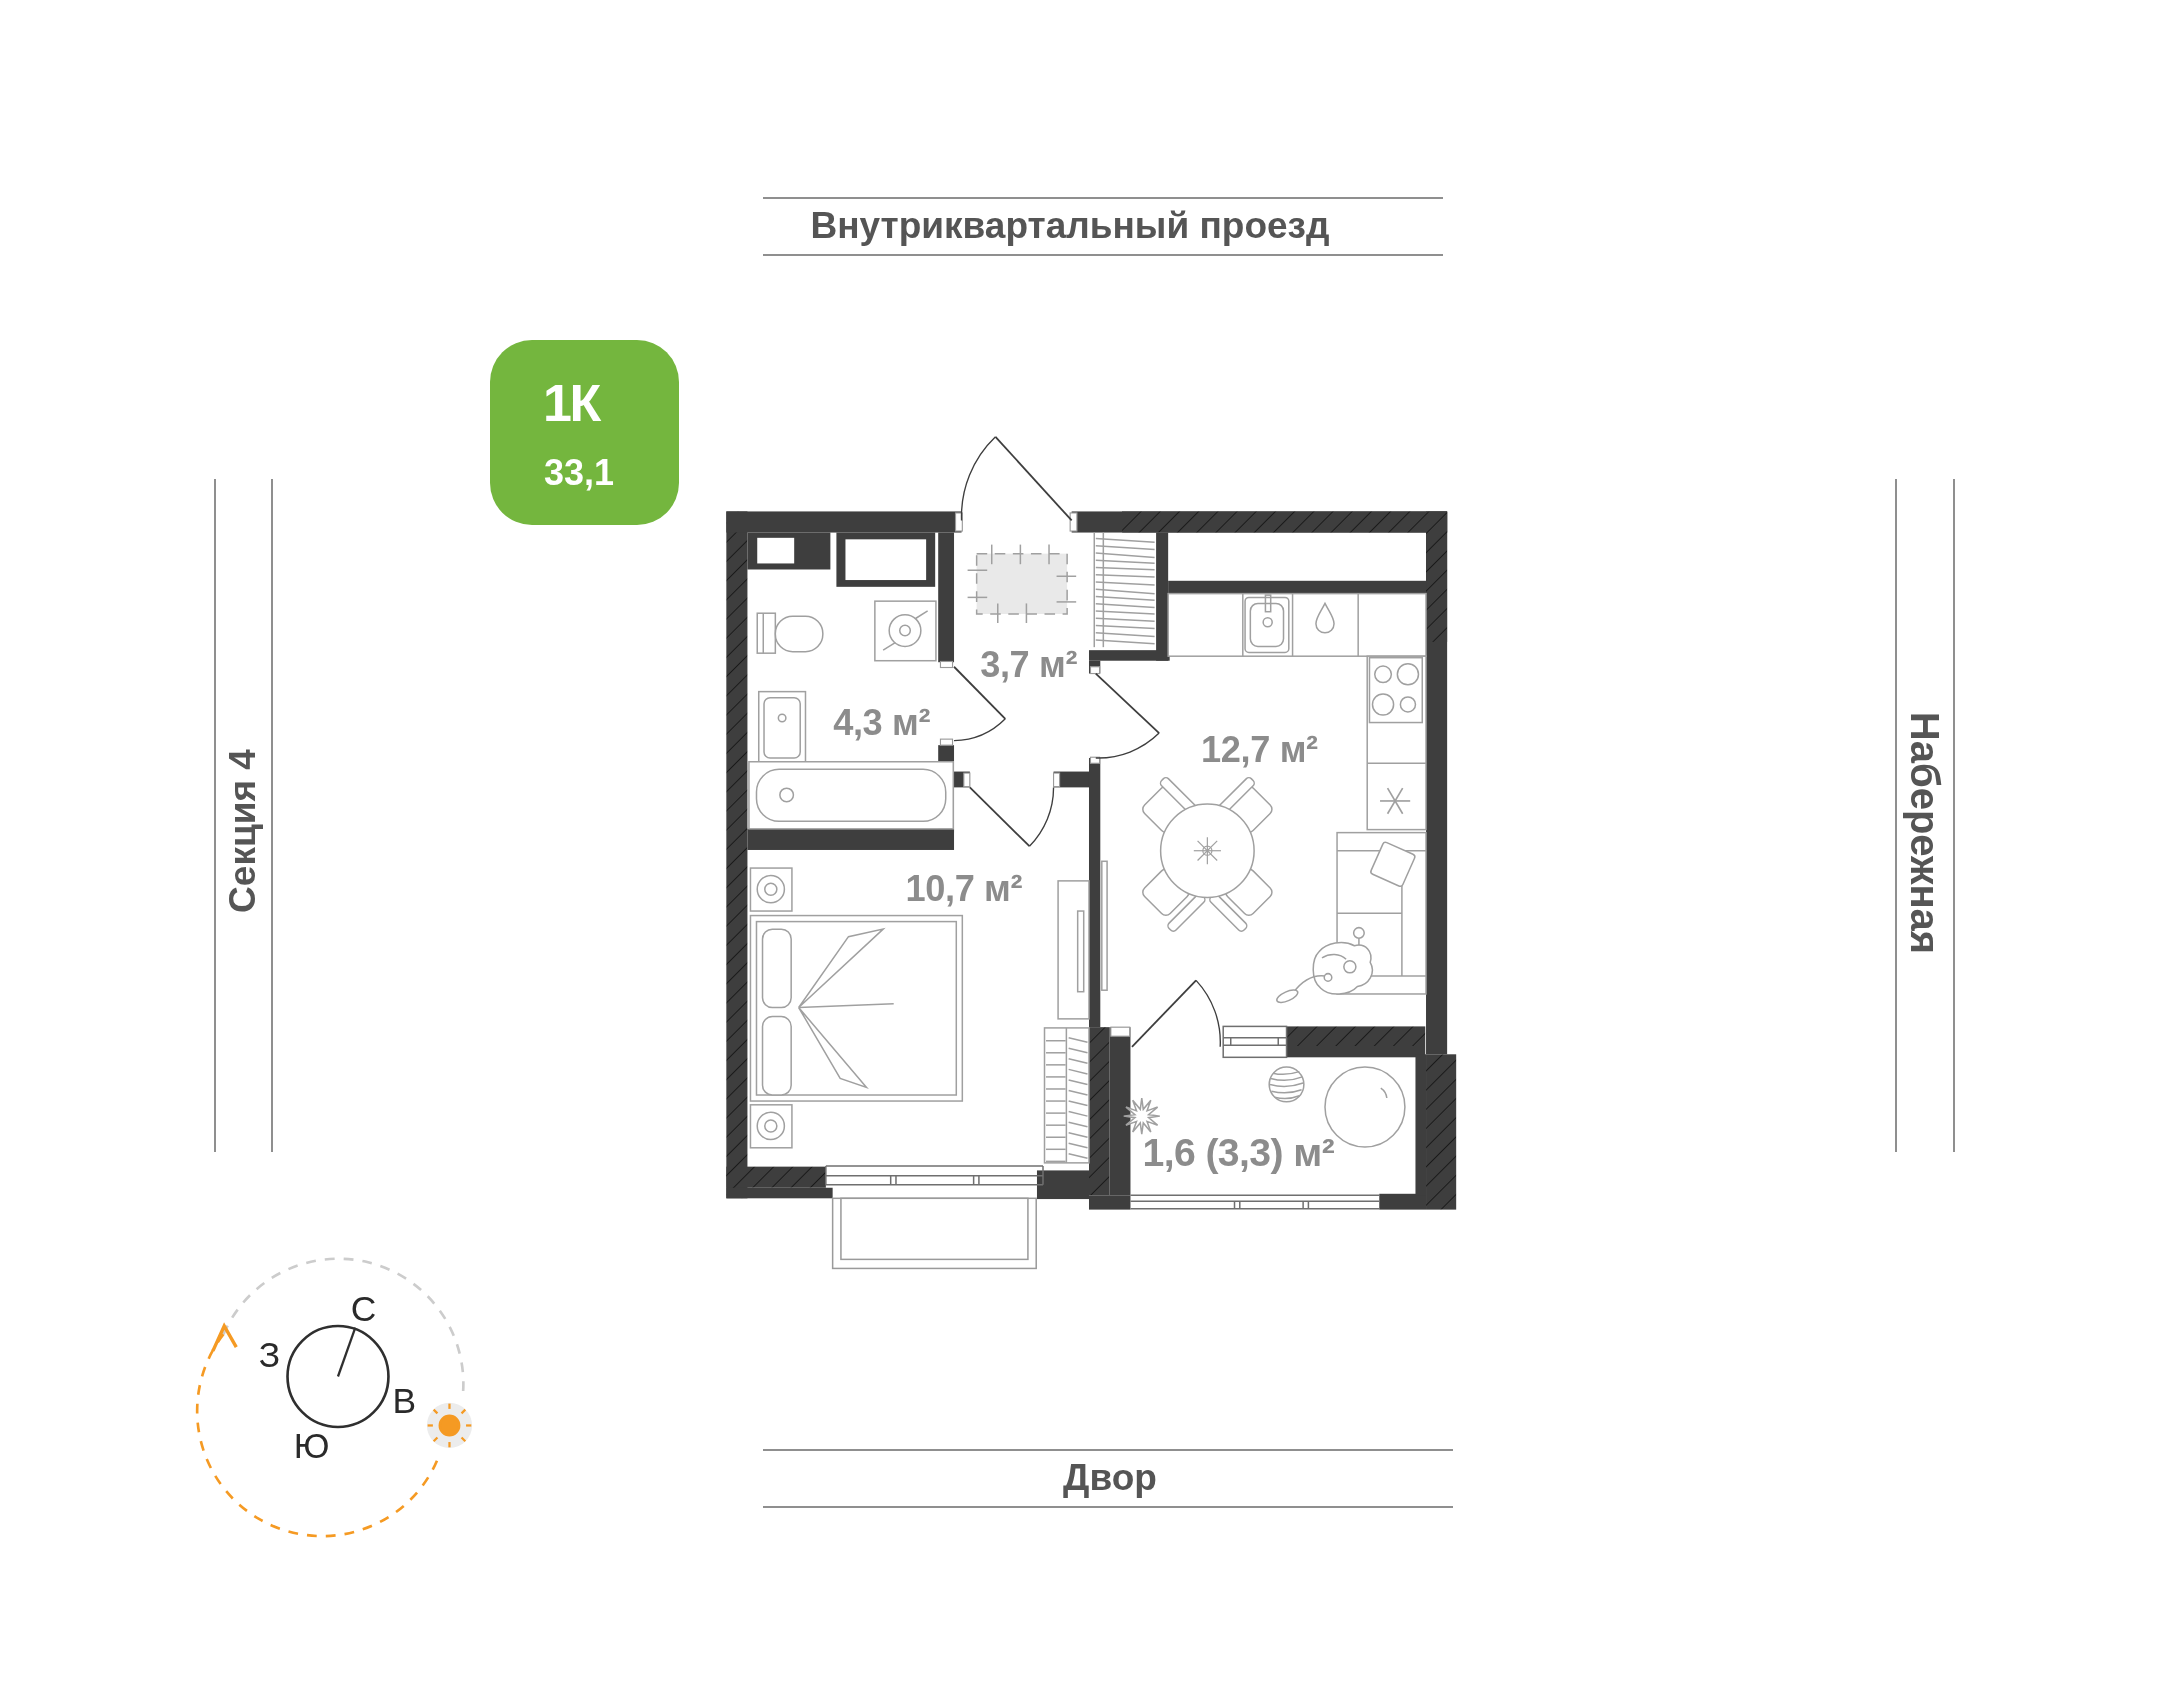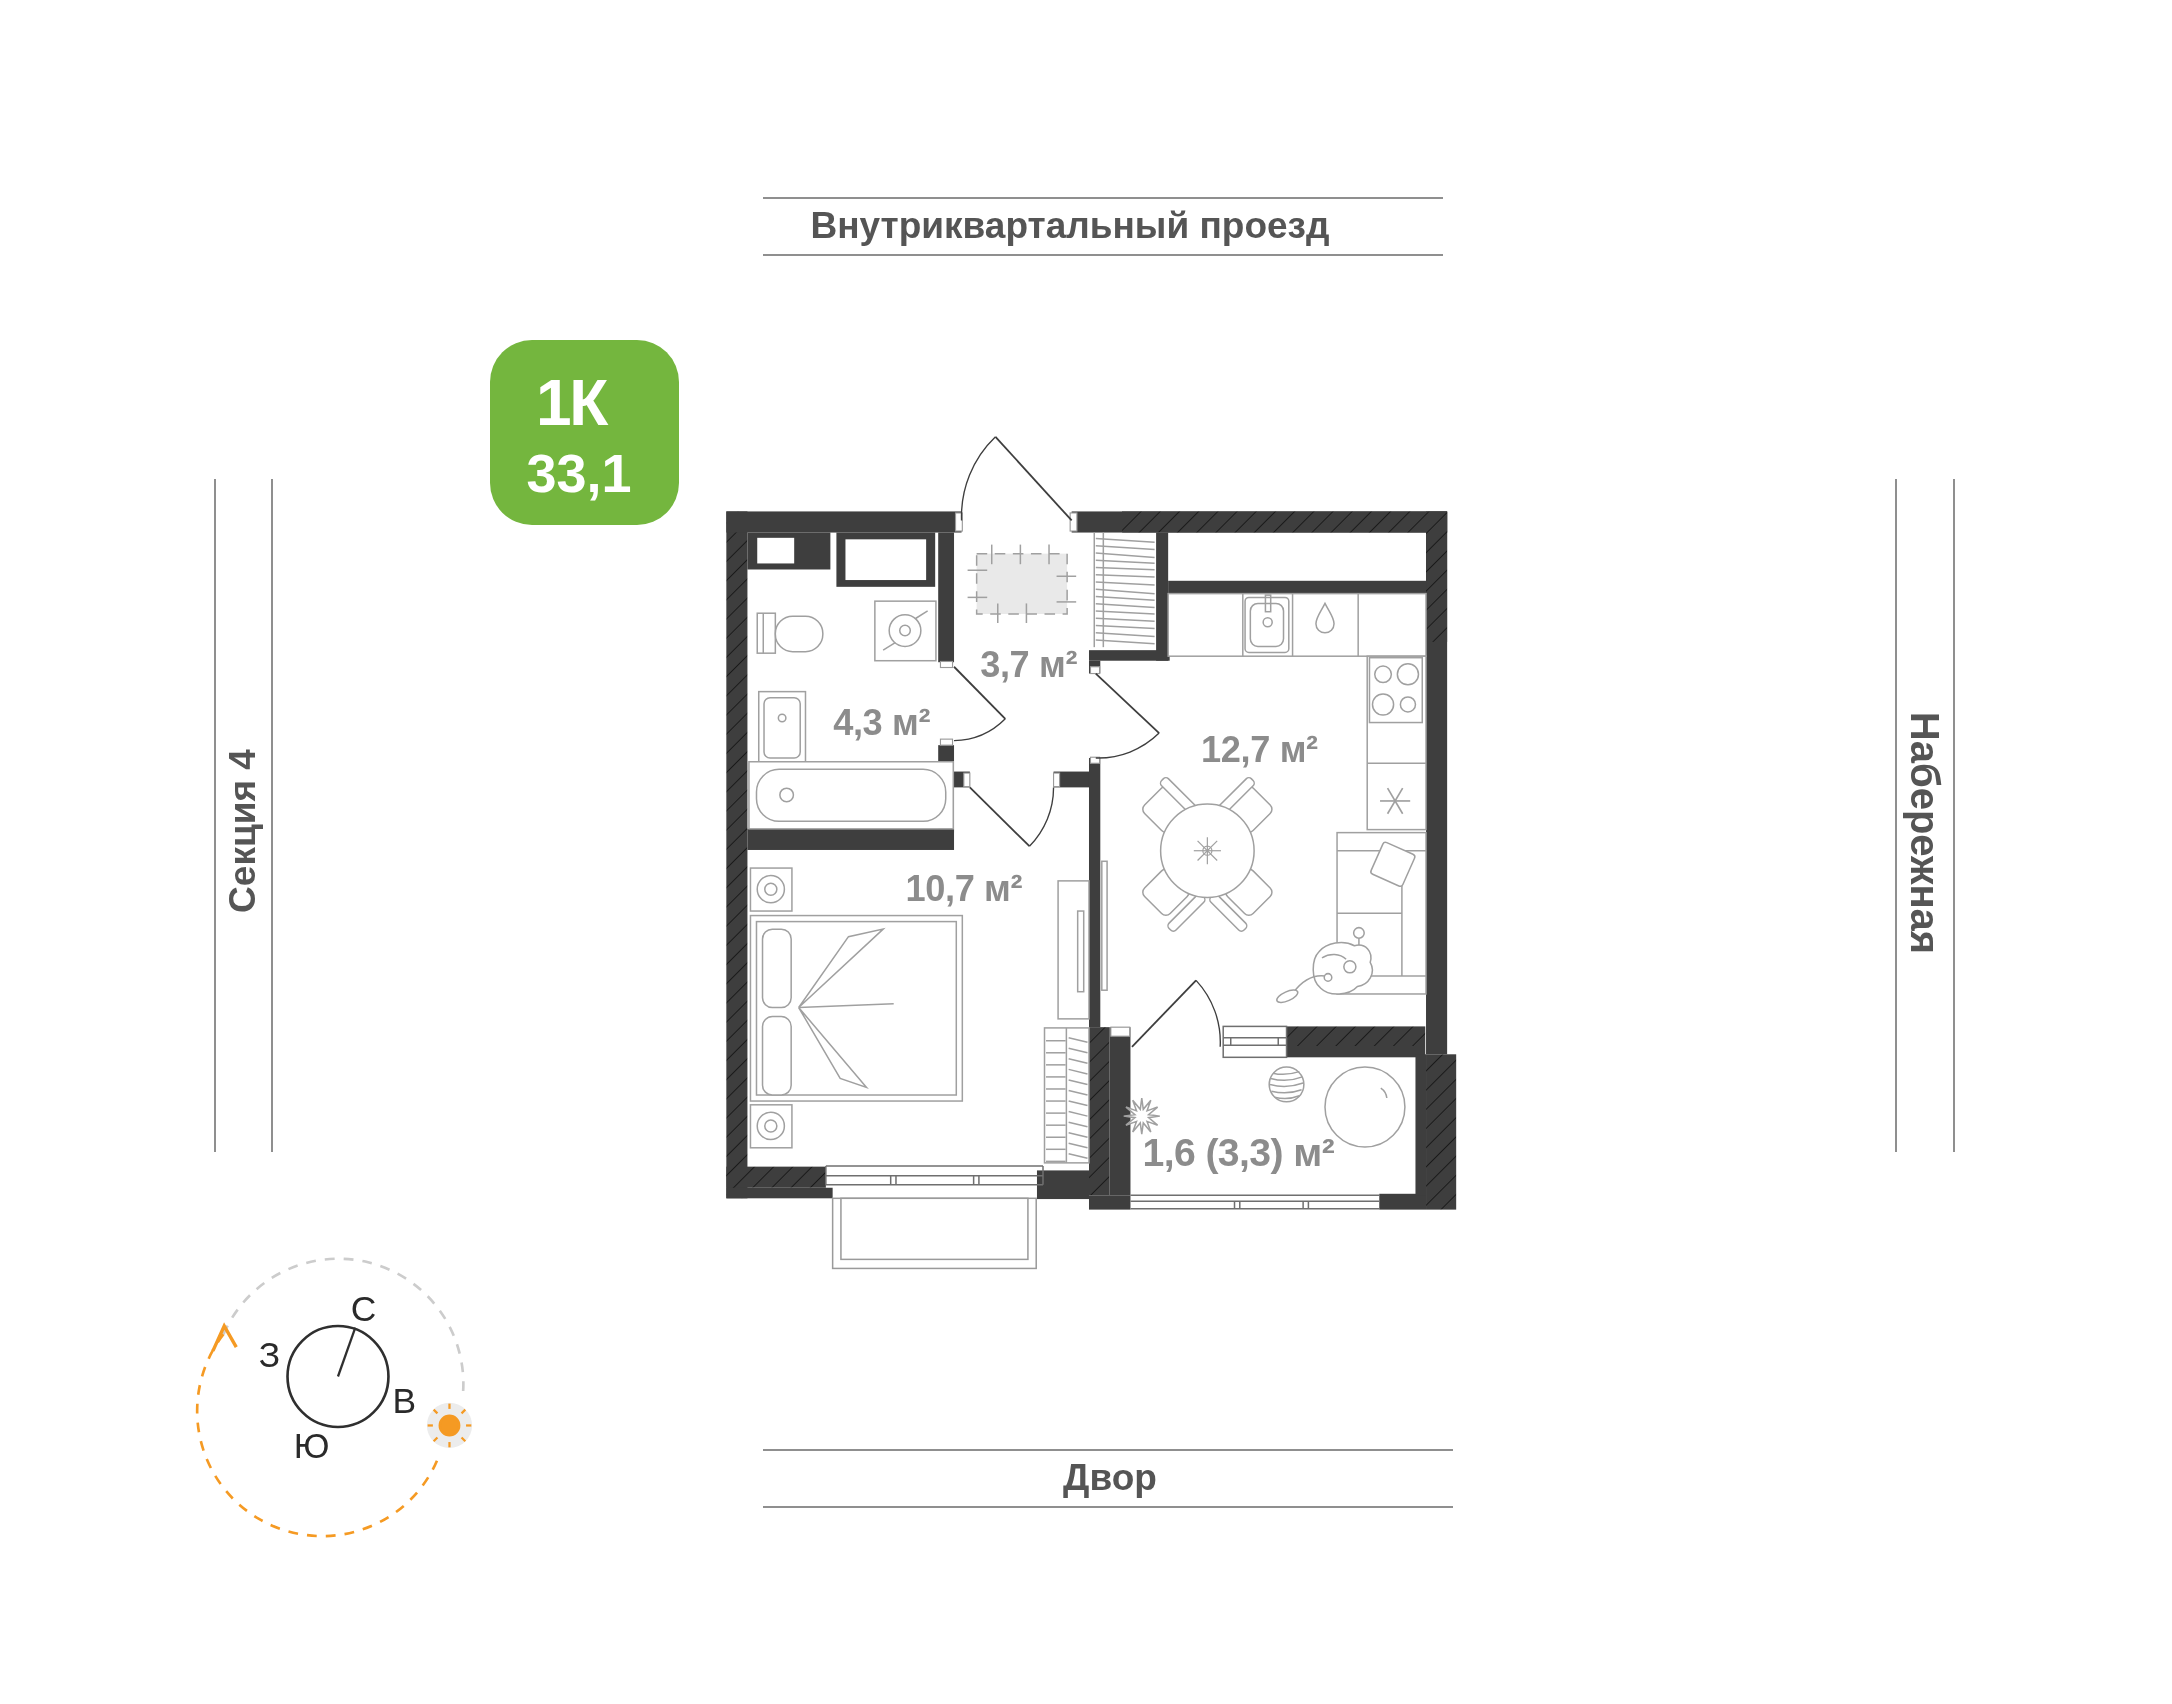--- a/index.html
+++ b/index.html
@@ -29,7 +29,7 @@
 <div class="street" style="left:1924px;top:833px;font-size:40px;transform:translate(-50%,-50%) rotate(90deg);">Набережная</div>
 
 <div class="abs" style="left:490px;top:340px;width:189px;height:185px;border-radius:42px;background:#74b63e;">
-  <div class="abs" style="left:81px;top:63px;transform:translate(-50%,-50%);color:#fff;font-weight:bold;font-size:64px;letter-spacing:-2.3px;">1К</div>
+  <div class="abs" style="left:81px;top:63px;transform:translate(-50%,-50%);color:#fff;font-weight:bold;font-size:52px;letter-spacing:-2.3px;">1К</div>
   <div class="abs" style="left:89px;top:133px;transform:translate(-50%,-50%);color:#fff;font-weight:bold;font-size:54px;">33,1</div>
 </div>
 

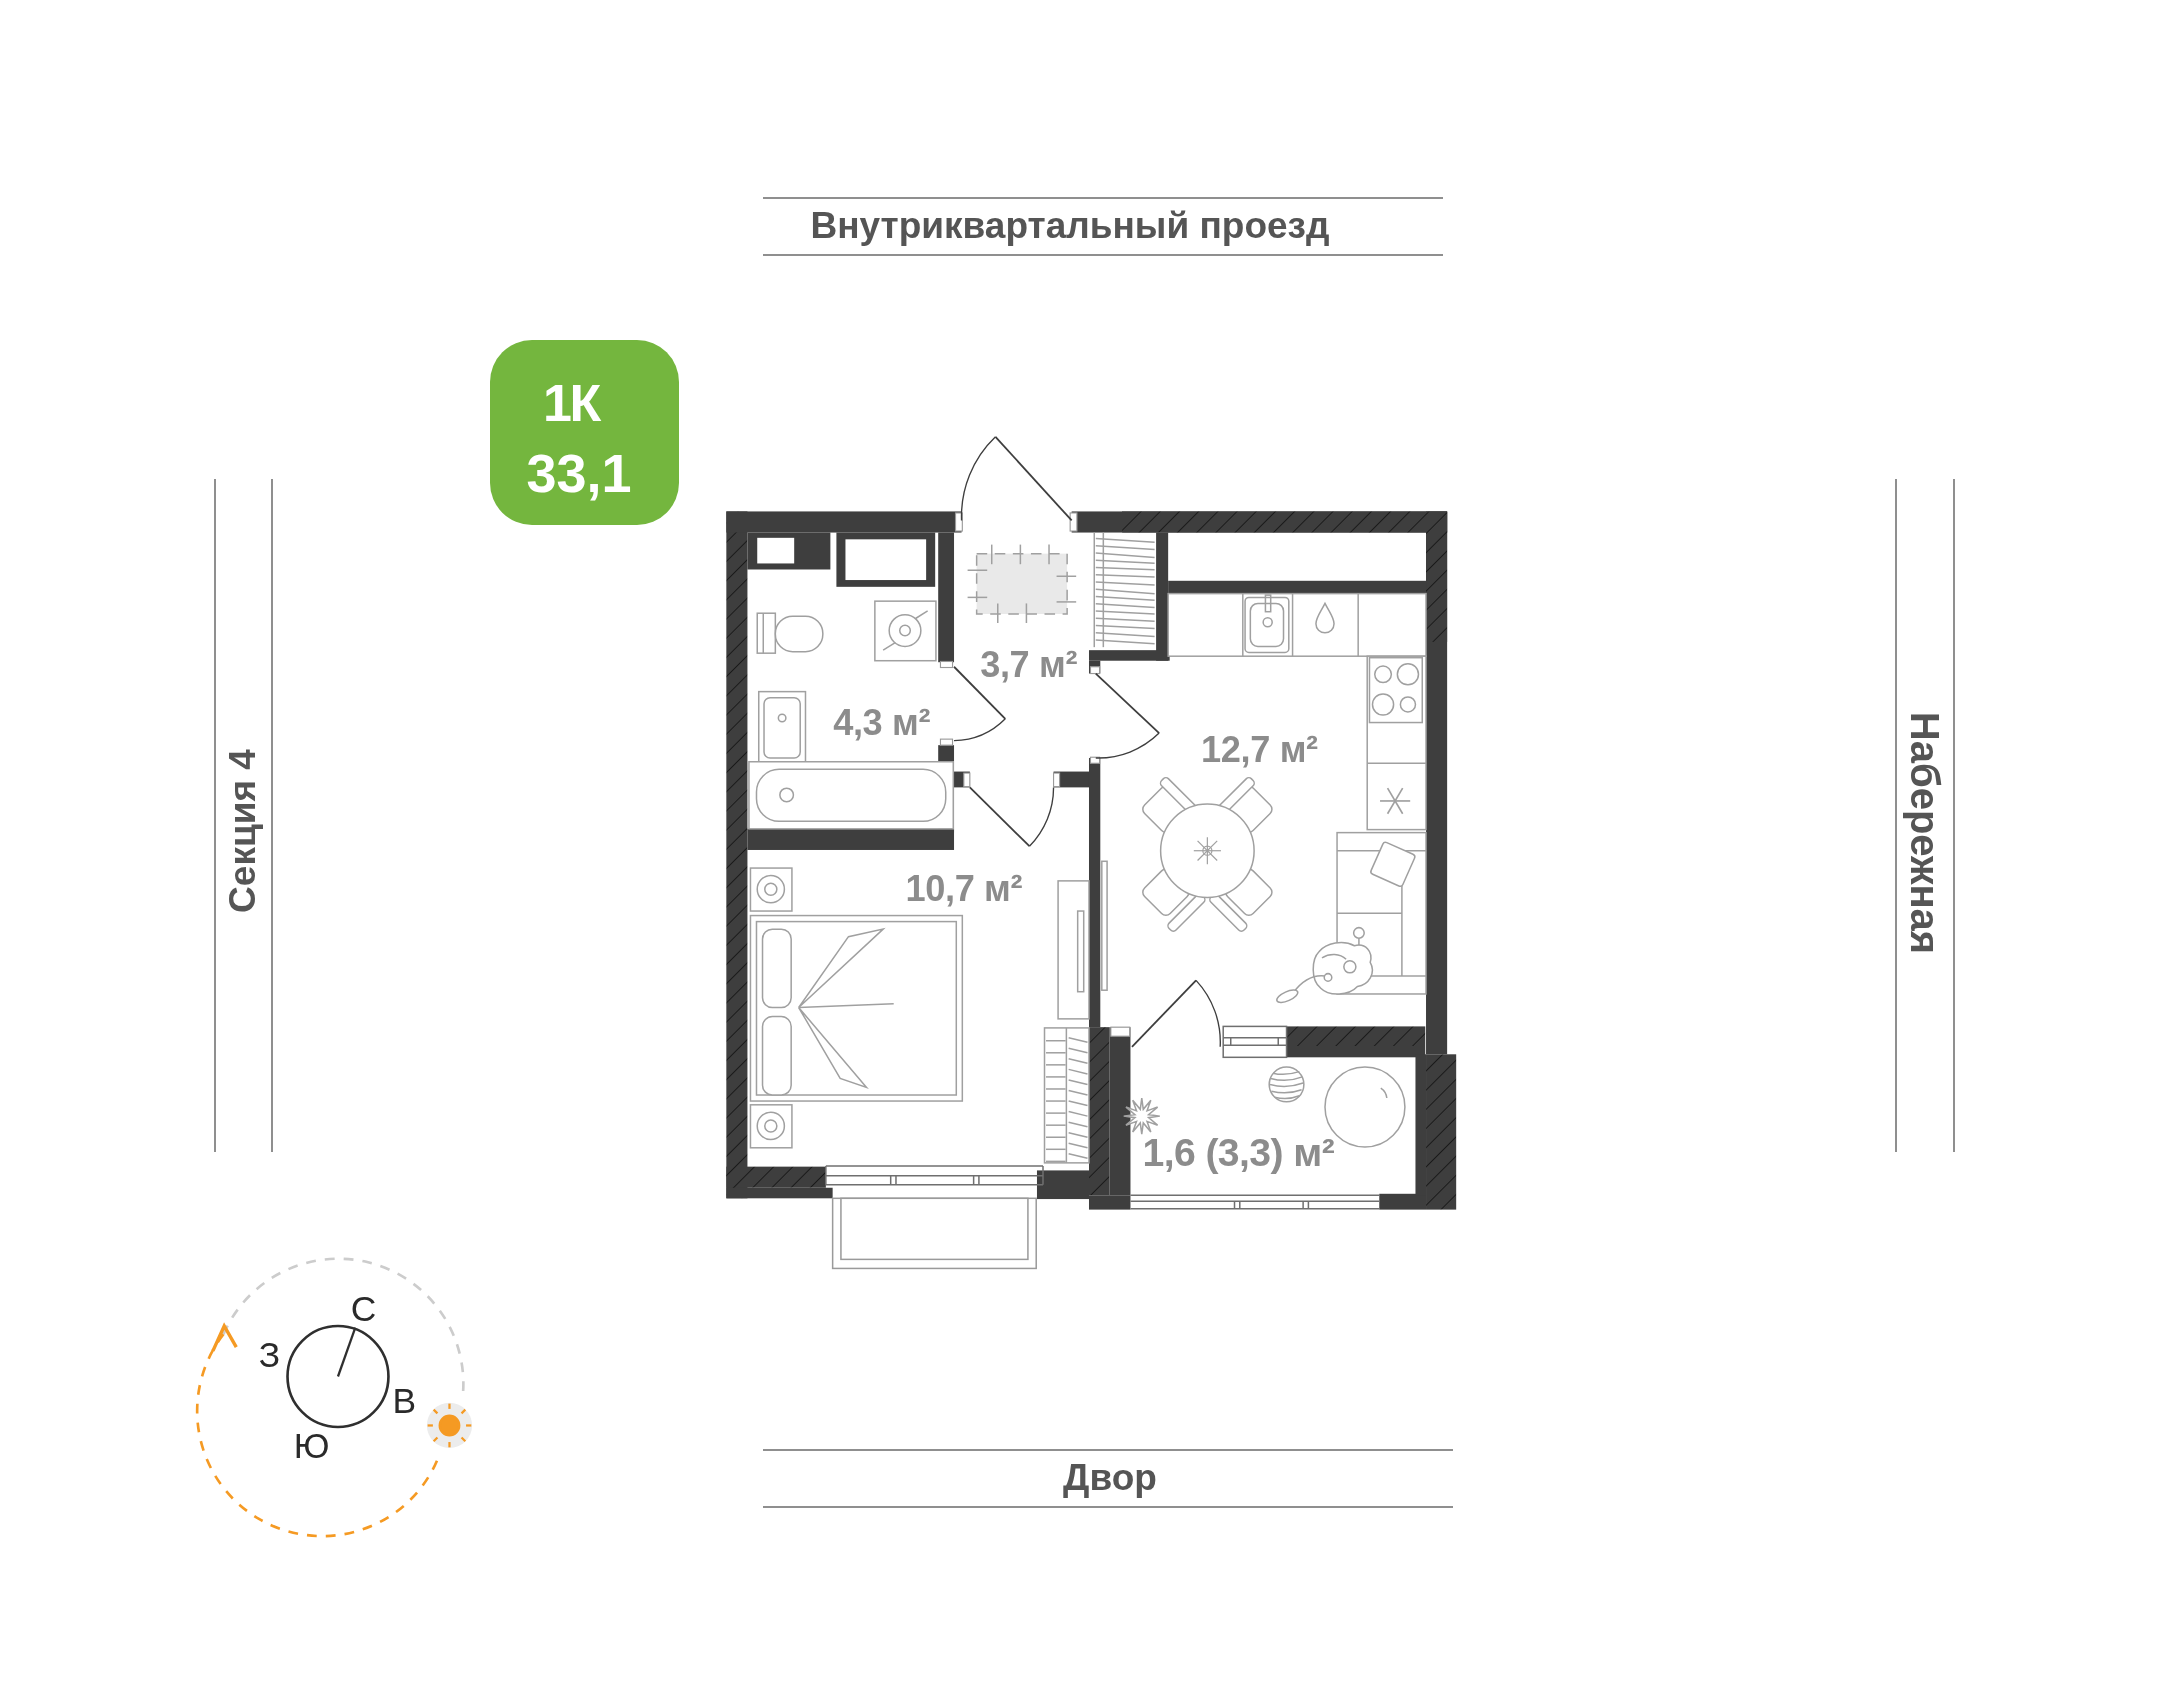--- a/index.html
+++ b/index.html
@@ -30,7 +30,7 @@
 
 <div class="abs" style="left:490px;top:340px;width:189px;height:185px;border-radius:42px;background:#74b63e;">
   <div class="abs" style="left:81px;top:63px;transform:translate(-50%,-50%);color:#fff;font-weight:bold;font-size:52px;letter-spacing:-2.3px;">1К</div>
-  <div class="abs" style="left:89px;top:133px;transform:translate(-50%,-50%);color:#fff;font-weight:bold;font-size:54px;">33,1</div>
+  <div class="abs" style="left:89px;top:133px;transform:translate(-50%,-50%);color:#fff;font-weight:bold;font-size:36px;">33,1</div>
 </div>
 
 <svg class="abs" style="left:173px;top:1207px;" width="339" height="339" viewBox="0 0 450 450">

